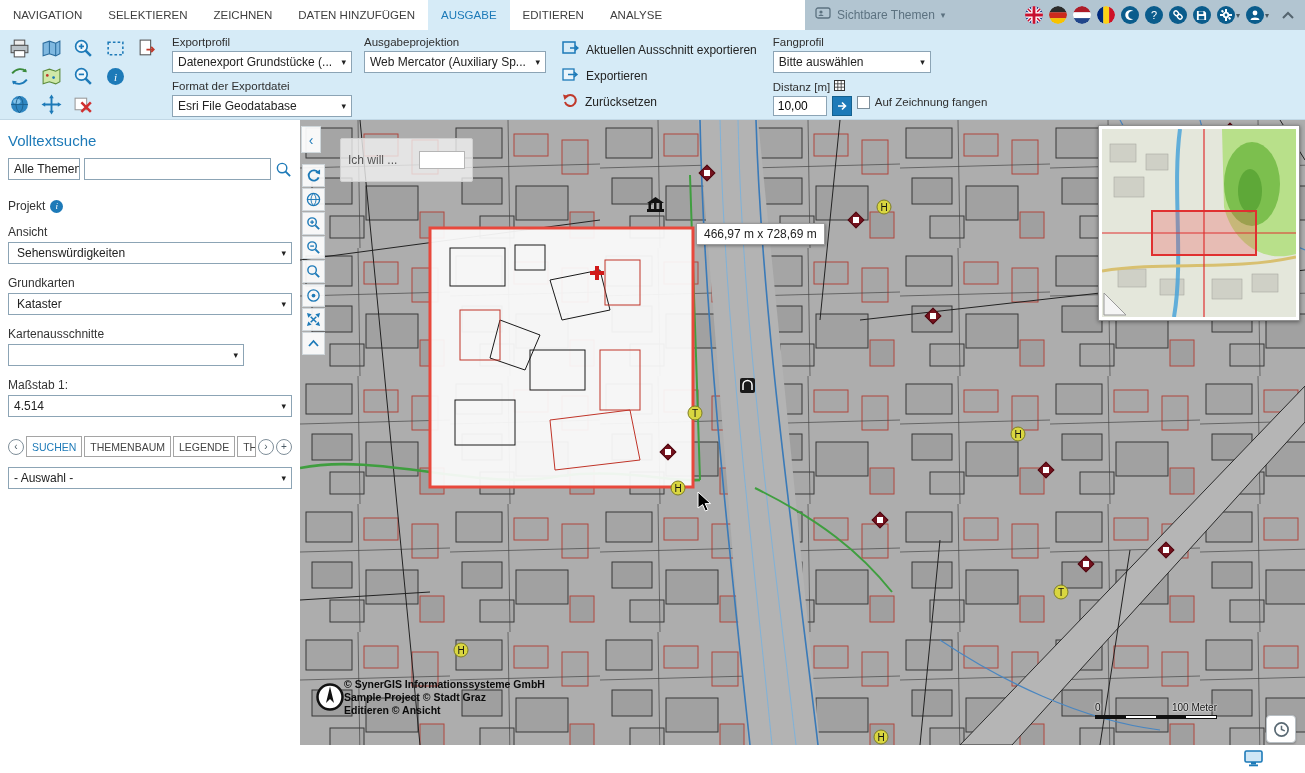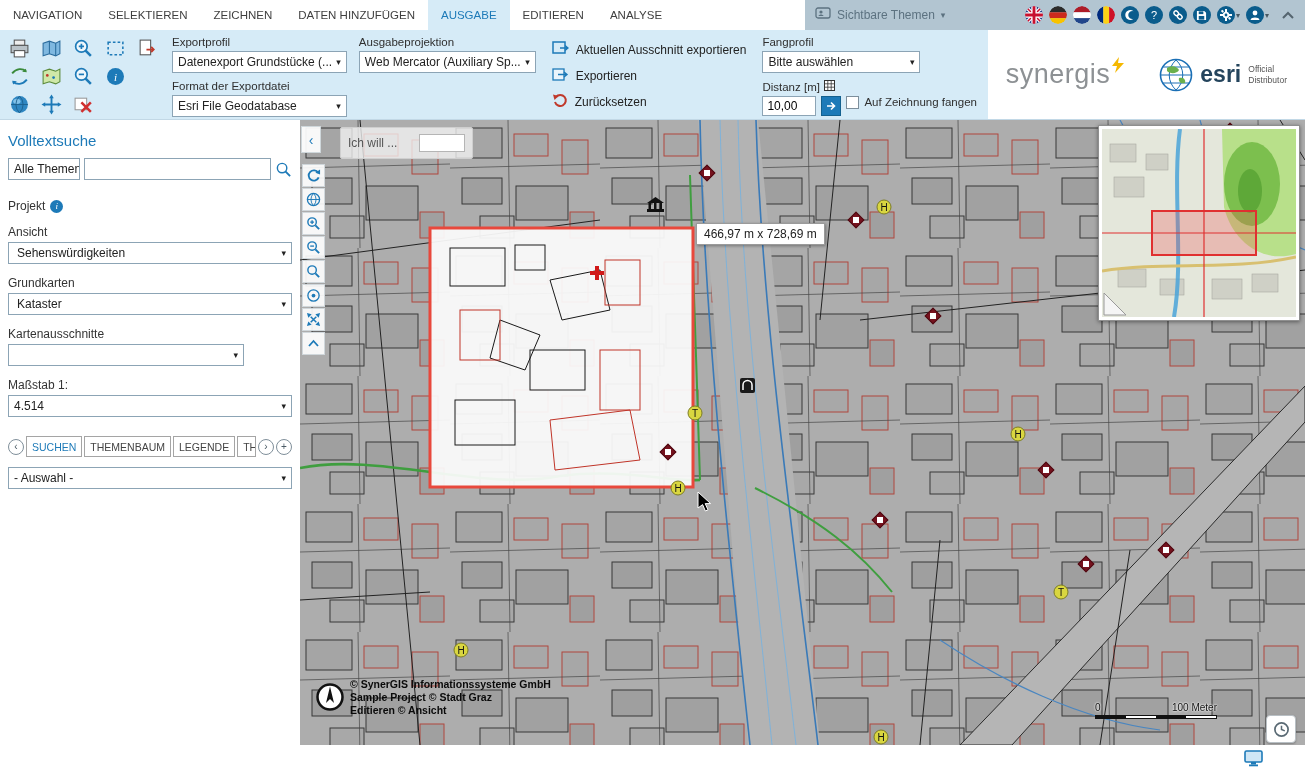--- a/index.html
+++ b/index.html
@@ -390,27 +390,6 @@
     </div>
   </div>
 
-  <div class="logos">
-    <div class="synergis">
-      <span>synergis</span>
-      <svg width="14" height="16" viewBox="0 0 14 16" style="margin:-2px 0 0 1px">
-          <polygon points="8,0 1,9 6,9 4,16 13,6 7,6" fill="#f5b800"></polygon>
-        </svg>
-    </div>
-    <div class="esri">
-      <svg width="34" height="34" viewBox="0 0 34 34">
-          <circle cx="17" cy="17" r="15.5" fill="#fff" stroke="#1a6fb5" stroke-width="1.6"></circle>
-          <path d="M2,17 H32 M17,2 A20,20 0 0 1 17,32 M17,2 A20,20 0 0 0 17,32 M4,9 H30 M4,25 H30" stroke="#1a6fb5" fill="none" stroke-width="1"></path>
-          <path d="M8,10 C12,7 18,8 20,12 C18,16 11,16 8,13 Z" fill="#6ab04c"></path>
-          <path d="M20,20 C24,19 27,21 26,25 C22,26 19,24 20,20 Z" fill="#6ab04c"></path>
-        </svg>
-      <span class="esri-word">esri</span>
-      <span class="esri-sub">
-        <span style="display:block">Official</span>
-        <span style="display:block">Distributor</span>
-      </span>
-    </div>
-  </div>
 </div>
 
 <div class="main">

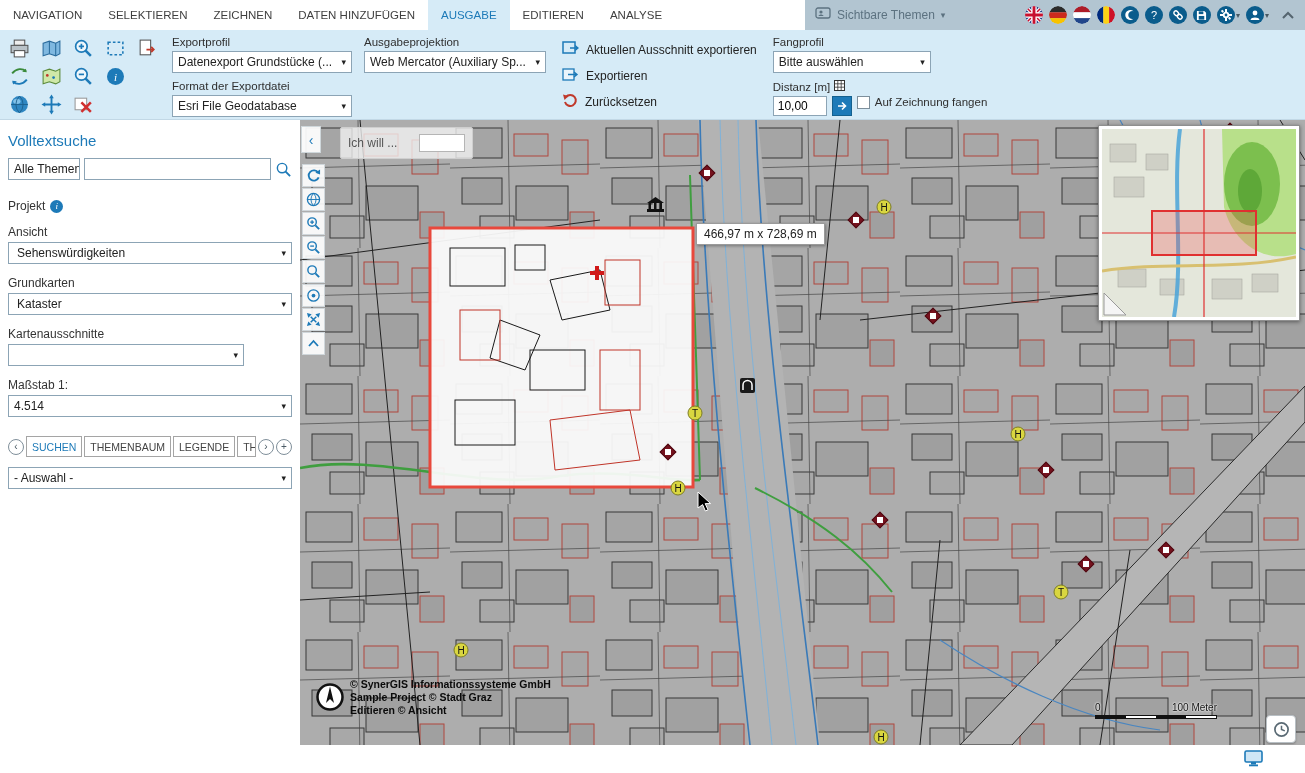--- a/index.html
+++ b/index.html
@@ -76,7 +76,7 @@
 .marker.monument{width:12px;height:12px;background:#76121e;border:1px solid #4d0a12;transform:translate(-50%,-50%) rotate(45deg)}
 .marker.monument::after{content:"";width:6px;height:6px;background:#fff;transform:rotate(-45deg)}
 .collapse-btn{position:absolute;left:1px;top:6px;width:20px;height:27px;background:rgba(255,255,255,.92);border:1px solid #cfd7db;color:#1d7ab8;font-size:14px;display:flex;align-items:center;justify-content:center;cursor:pointer}
-.ichwill{position:absolute;left:40px;top:7px;height:32px;background:rgba(243,243,243,.78);border:1px solid #cfcfcf;display:flex;align-items:center;gap:22px;padding:0 7px;border-radius:2px}
+.ichwill{position:absolute;left:40px;top:18px;height:44px;background:rgba(243,243,243,.78);border:1px solid #cfcfcf;display:flex;align-items:center;gap:22px;padding:0 7px;border-radius:2px}
 .ichwill-label{color:#555;font-size:12px}
 .ichwill-input{width:46px;height:18px;border:1px solid #b5b5b5;background:#fff;font-family:"Liberation Sans",sans-serif}
 .map-tools{position:absolute;left:2px;top:44px;display:flex;flex-direction:column;gap:1px}

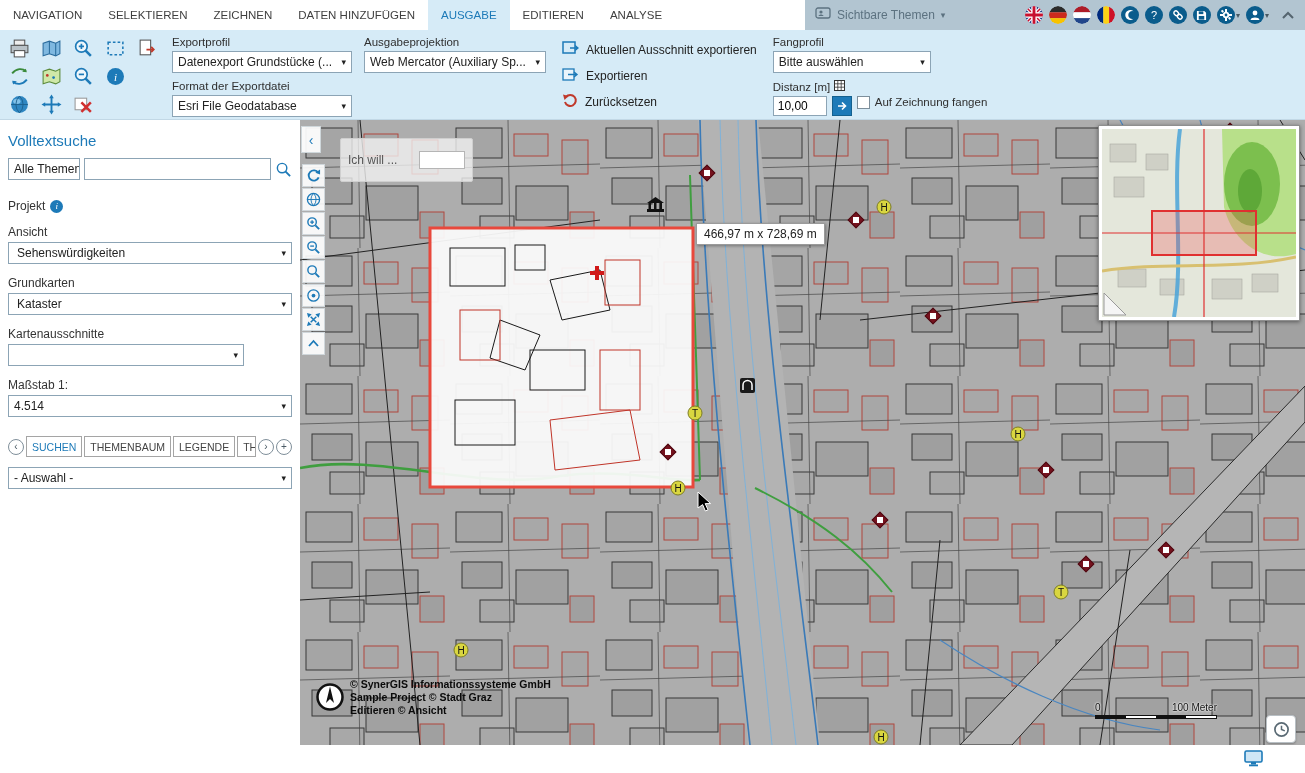--- a/index.html
+++ b/index.html
@@ -88,7 +88,7 @@
 .sb-bar{display:flex;height:4px;border:1px solid #111;background:#fff}
 .sb-bar i{flex:1}
 .sb-bar i.b{background:#111}
-.copyright{position:absolute;left:16px;bottom:28px;display:flex;align-items:center;gap:6px}
+.copyright{position:absolute;left:16px;bottom:28px;display:flex;align-items:center;gap:0}
 .cr-lines{font-size:10.5px;font-weight:bold;color:#0a0a0a;line-height:1.25}
 .clock-btn{position:absolute;right:9px;bottom:2px;width:30px;height:28px;background:#fff;border:1px solid #b8bfc4;border-radius:4px;display:flex;align-items:center;justify-content:center;cursor:pointer;box-shadow:0 1px 2px rgba(0,0,0,.25)}
 

